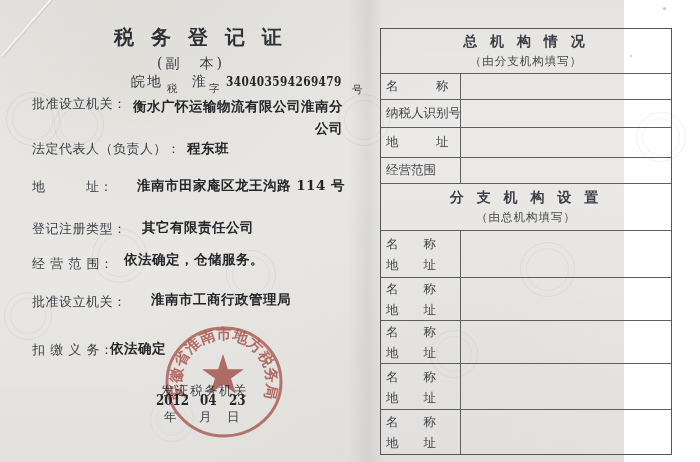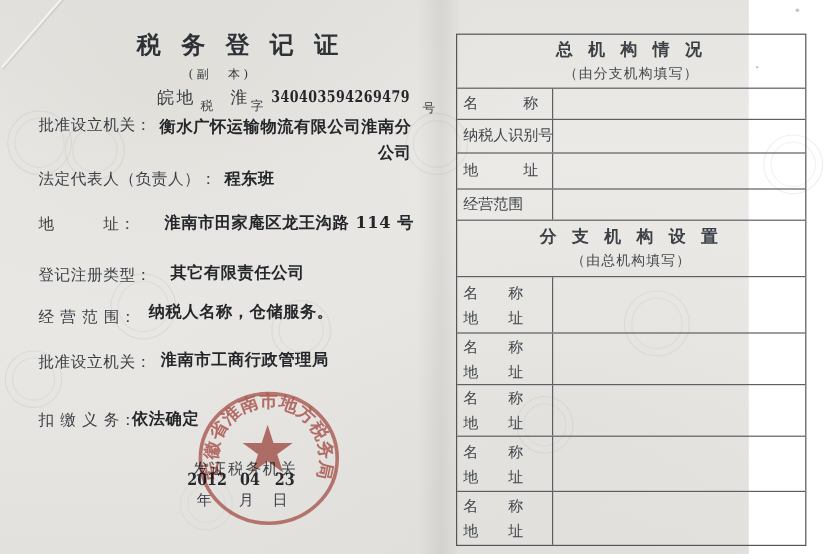--- a/index.html
+++ b/index.html
@@ -23,7 +23,7 @@
     box-shadow:0 1px 1px rgba(90,90,85,.18); transform:rotate(-49deg); }
   
   .title { left:114px; top:24px; font-size:20px; font-weight:bold; letter-spacing:5px; color:#2e3237; white-space:nowrap; }
-  .subtitle { left:157px; top:55px; font-size:10px; letter-spacing:3px; color:#34383d; white-space:nowrap; }
+  .subtitle { left:157px; top:55px; font-size:14px; letter-spacing:3px; color:#34383d; white-space:nowrap; }
   .certno span { position:absolute; white-space:nowrap; }
   .cn-big { font-size:14px; color:#34383d; letter-spacing:2px; }
   .cn-small { font-size:10.5px; color:#3a3e43; }

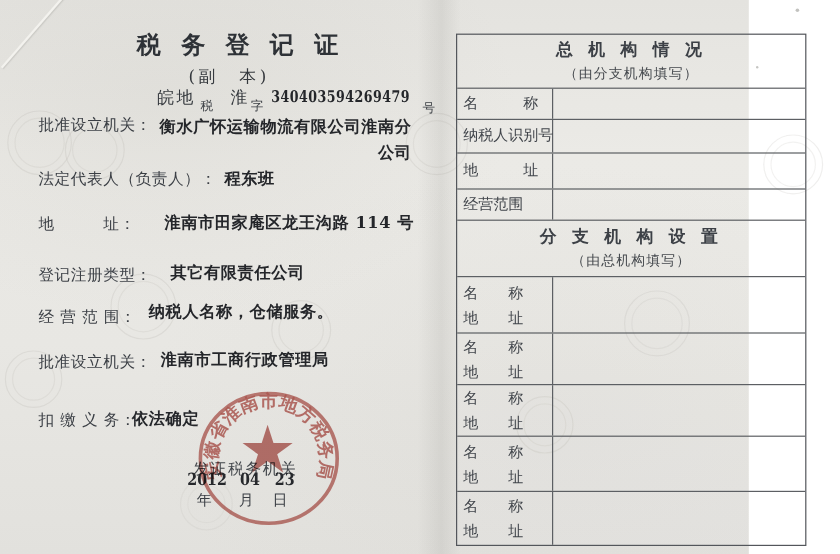--- a/index.html
+++ b/index.html
@@ -96,7 +96,7 @@
   <div class="fvalue" style="left:142px;top:219px;">其它有限责任公司</div>
 
   <div class="flabel" style="top:255px;">经 营 范 围：</div>
-  <div class="fvalue" style="left:124px;top:251px;">纳税人名称，仓储服务。</div>
+  <div class="fvalue" style="left:124px;top:251px;">依法确定，仓储服务。</div>
 
   <div class="flabel" style="top:293px;">批准设立机关：</div>
   <div class="fvalue" style="left:134px;top:291px;">淮南市工商行政管理局</div>

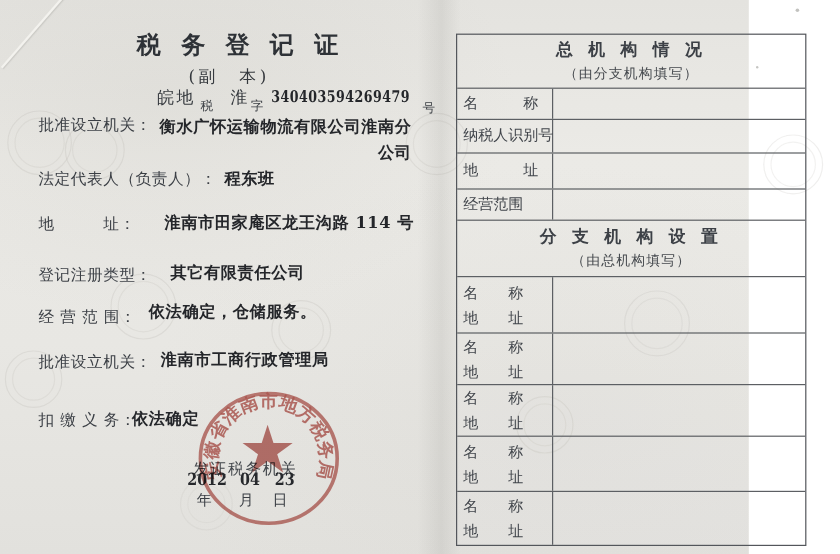--- a/index.html
+++ b/index.html
@@ -99,7 +99,7 @@
   <div class="fvalue" style="left:124px;top:251px;">依法确定，仓储服务。</div>
 
   <div class="flabel" style="top:293px;">批准设立机关：</div>
-  <div class="fvalue" style="left:134px;top:291px;">淮南市工商行政管理局</div>
+  <div class="fvalue" style="left:151px;top:291px;">淮南市工商行政管理局</div>
 
   <div class="flabel" style="top:341px;">扣 缴 义 务：</div>
   <div class="fvalue" style="left:110px;top:340px;">依法确定</div>

